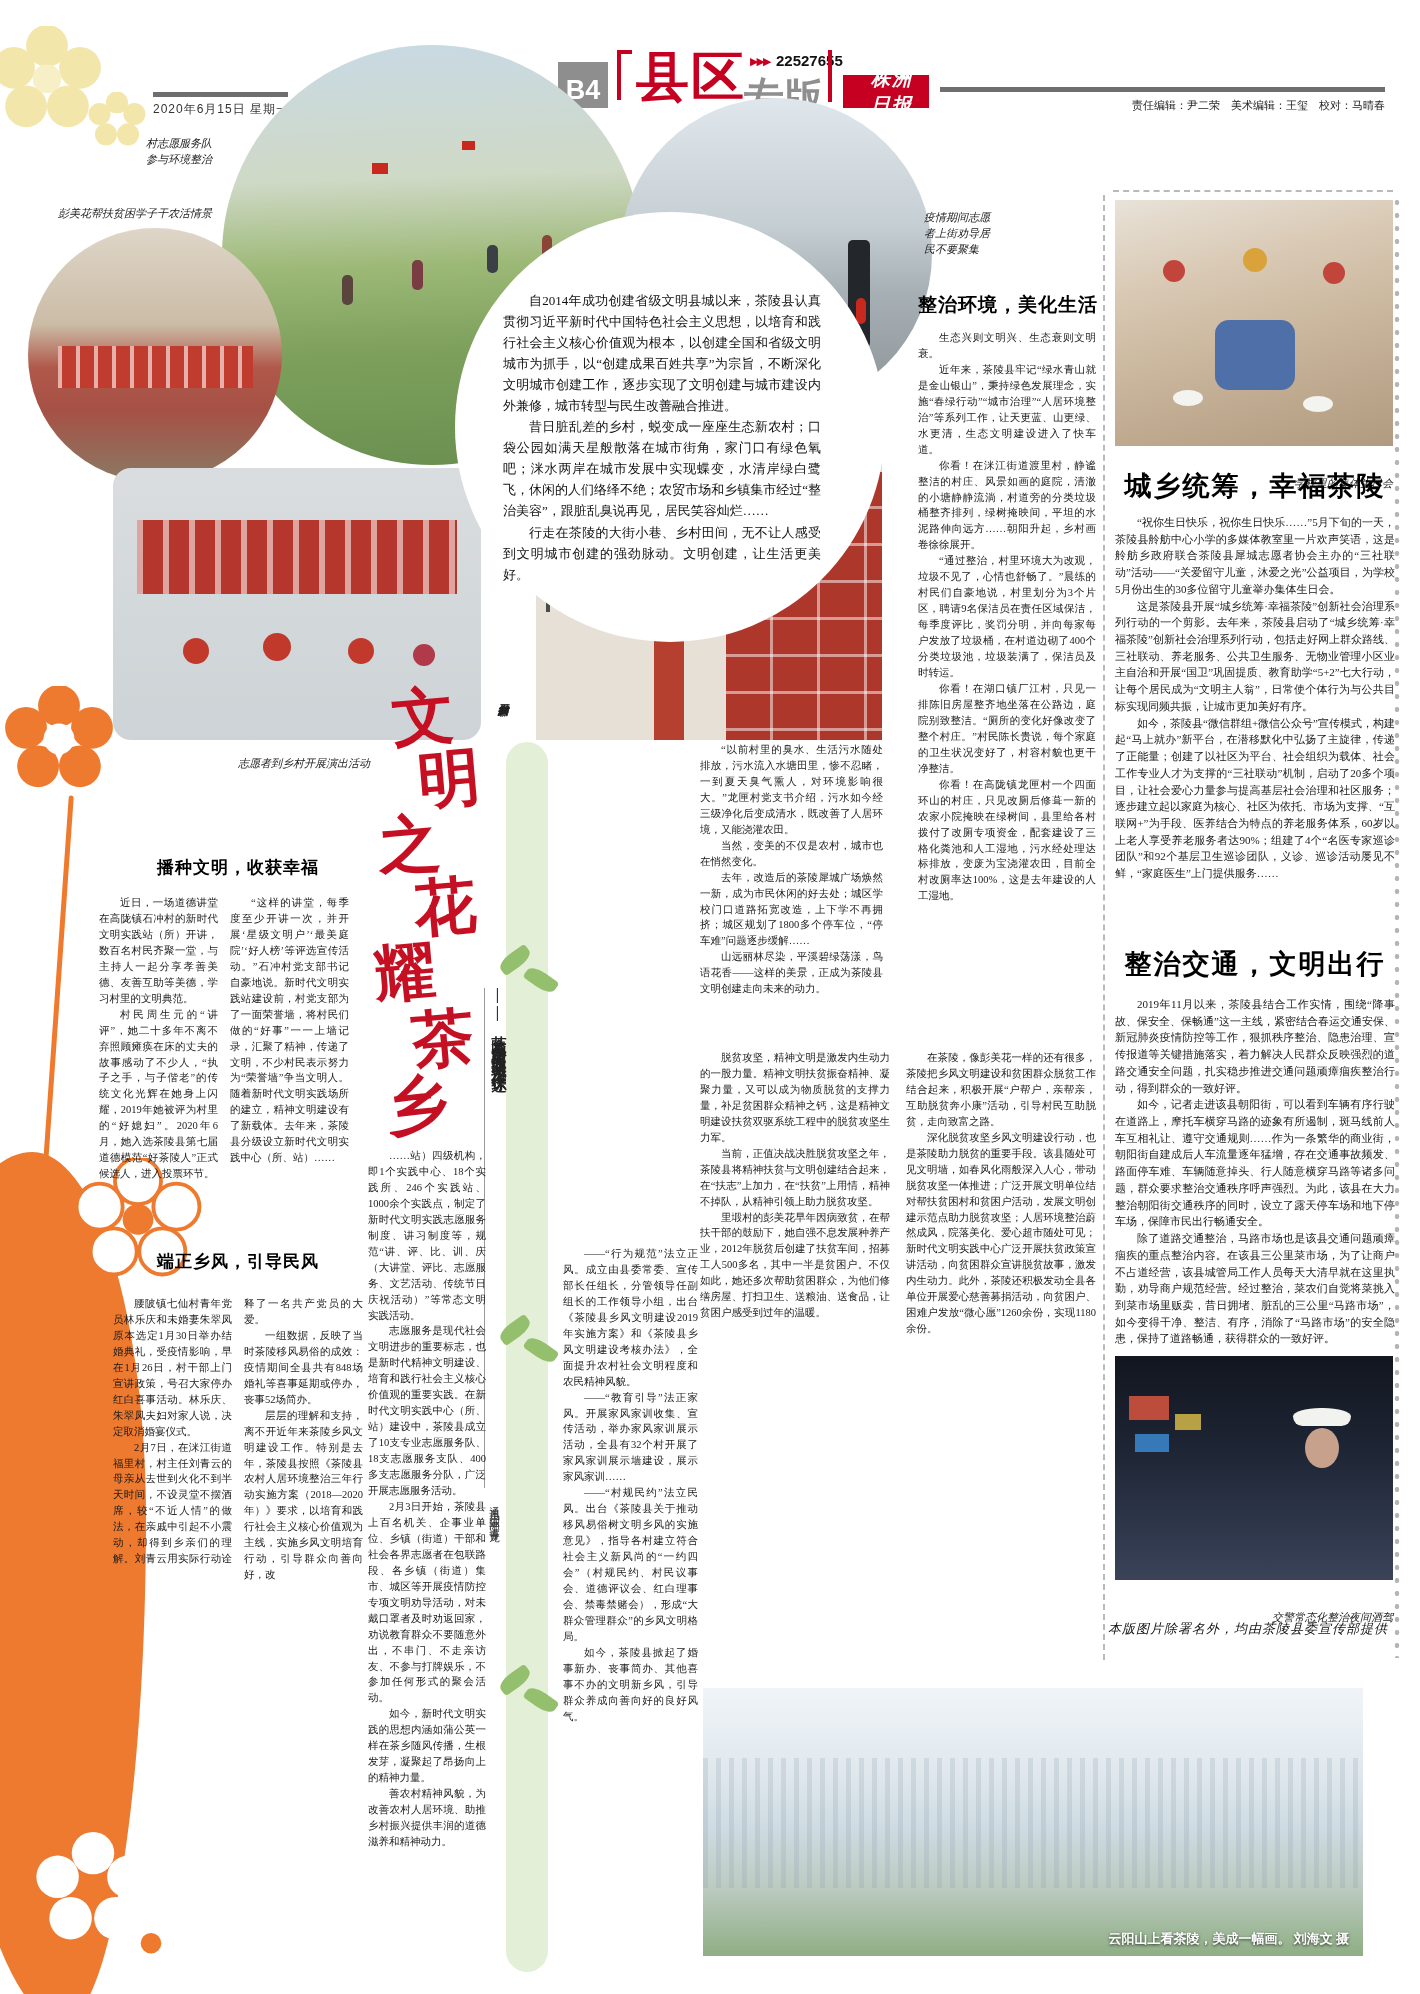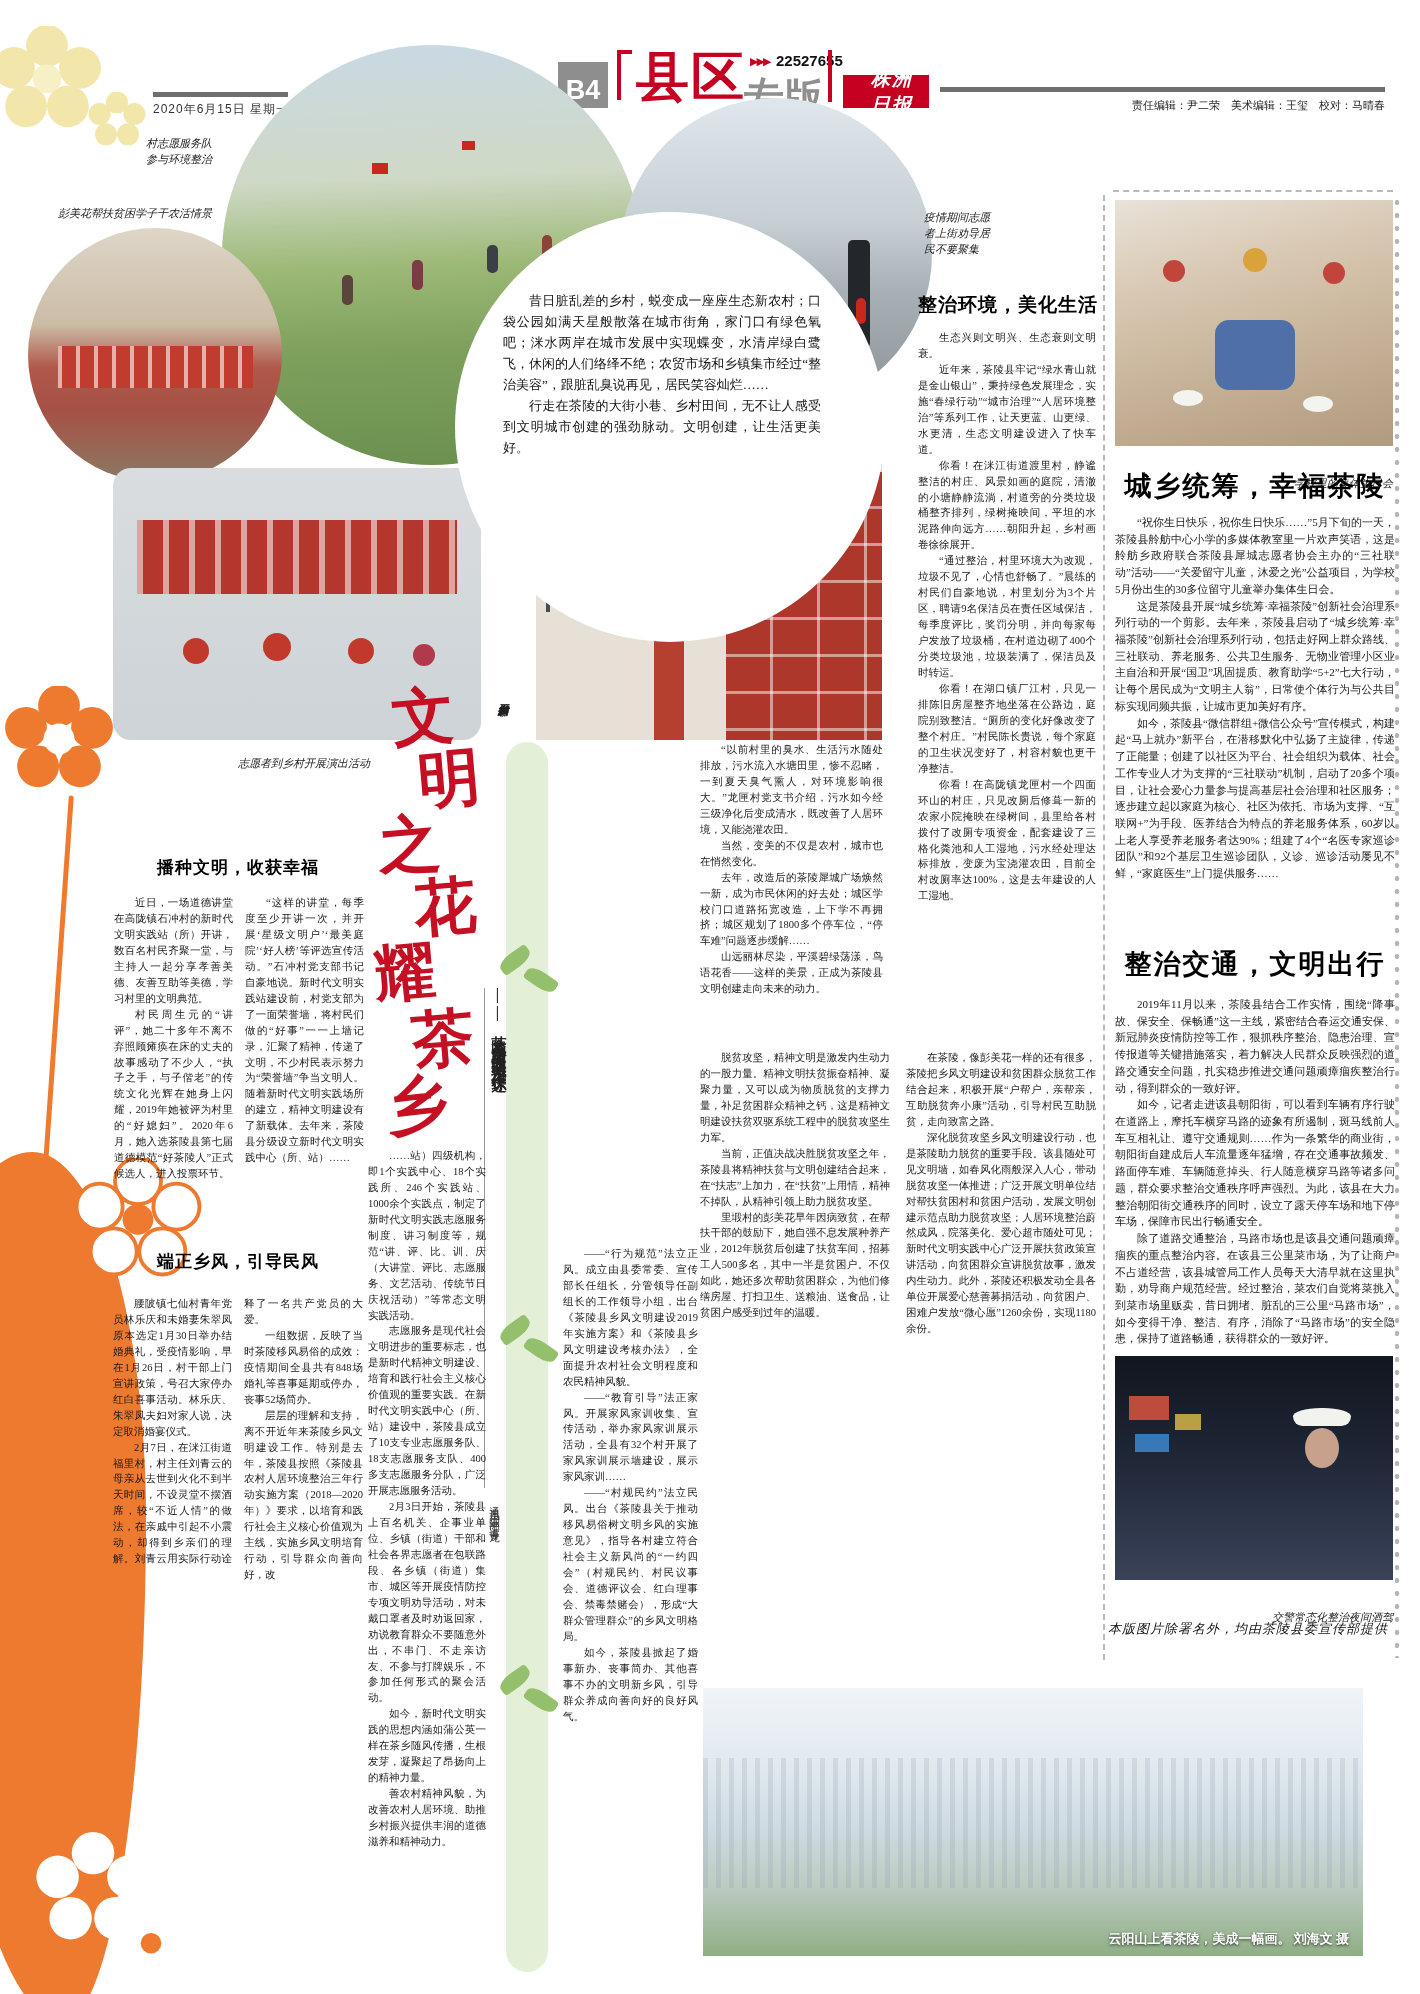--- a/index.html
+++ b/index.html
@@ -217,6 +217,7 @@
 
   <div class="abs circle" style="left:455px;top:212px;width:430px;height:430px;background:#fff">
     <div class="abs intro-text" style="left:48px;top:78px;width:318px;height:300px;overflow:hidden">
+        <p class="para">自2014年成功创建省级文明县城以来，茶陵县认真贯彻习近平新时代中国特色社会主义思想，以培育和践行社会主义核心价值观为根本，以创建全国和省级文明城市为抓手，以“创建成果百姓共享”为宗旨，不断深化文明城市创建工作，逐步实现了文明创建与城市建设内外兼修，城市转型与民生改善融合推进。</p>
         <p class="para">昔日脏乱差的乡村，蜕变成一座座生态新农村；口袋公园如满天星般散落在城市街角，家门口有绿色氧吧；洣水两岸在城市发展中实现蝶变，水清岸绿白鹭飞，休闲的人们络绎不绝；农贸市场和乡镇集市经过“整治美容”，跟脏乱臭说再见，居民笑容灿烂……</p>
         <p class="para">行走在茶陵的大街小巷、乡村田间，无不让人感受到文明城市创建的强劲脉动。文明创建，让生活更美好。</p>
       </div>

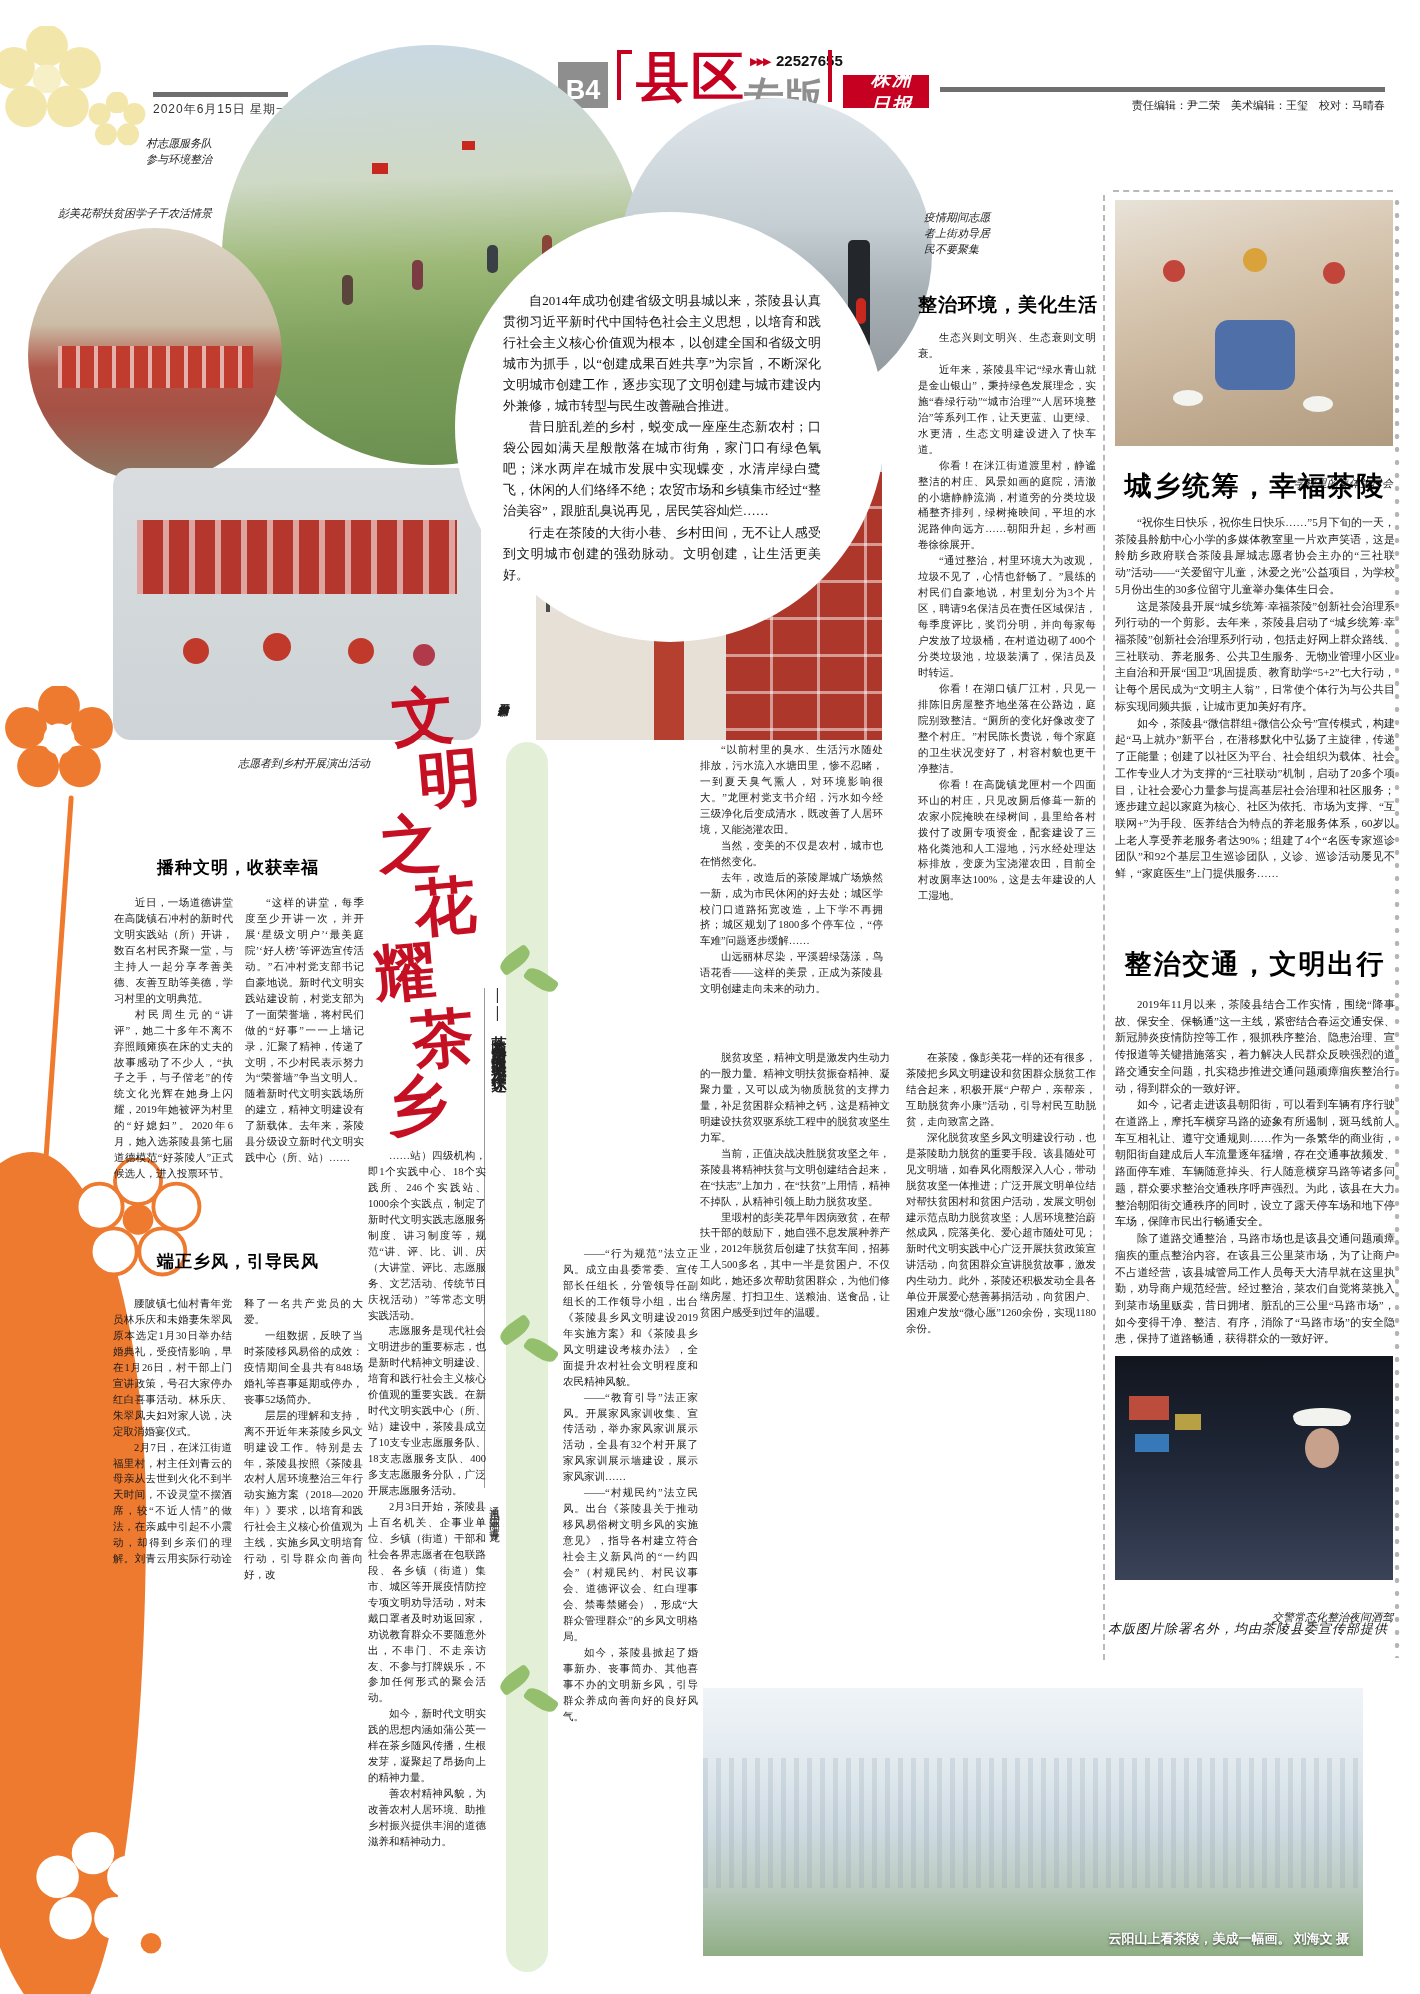--- a/index.html
+++ b/index.html
@@ -243,7 +243,7 @@
   <div class="abs vert byline" style="left:487px;top:1498px;height:170px">通讯员 陈洲平 谭青龙</div>
 
   <div class="abs sec-head sec-head-sm" style="left:113px;top:856px;width:250px">播种文明，收获幸福</div>
-  <div class="abs body-text two-col" style="left:114px;top:895px;width:250px;height:352px">
+  <div class="abs body-text two-col" style="left:99px;top:895px;width:250px;height:352px">
       <p class="para">近日，一场道德讲堂在高陇镇石冲村的新时代文明实践站（所）开讲，数百名村民齐聚一堂，与主持人一起分享孝善美德、友善互助等美德，学习村里的文明典范。</p>
       <p class="para">村民周生元的“讲评”，她二十多年不离不弃照顾瘫痪在床的丈夫的故事感动了不少人，“执子之手，与子偕老”的传统文化光辉在她身上闪耀，2019年她被评为村里的“好媳妇”。2020年6月，她入选茶陵县第七届道德模范“好茶陵人”正式候选人，进入投票环节。</p>
       <p class="para">“这样的讲堂，每季度至少开讲一次，并开展‘星级文明户’‘最美庭院’‘好人榜’等评选宣传活动。”石冲村党支部书记自豪地说。新时代文明实践站建设前，村党支部为了一面荣誉墙，将村民们做的“好事”一一上墙记录，汇聚了精神，传递了文明，不少村民表示努力为“荣誉墙”争当文明人。随着新时代文明实践场所的建立，精神文明建设有了新载体。去年来，茶陵县分级设立新时代文明实践中心（所、站）……</p>

